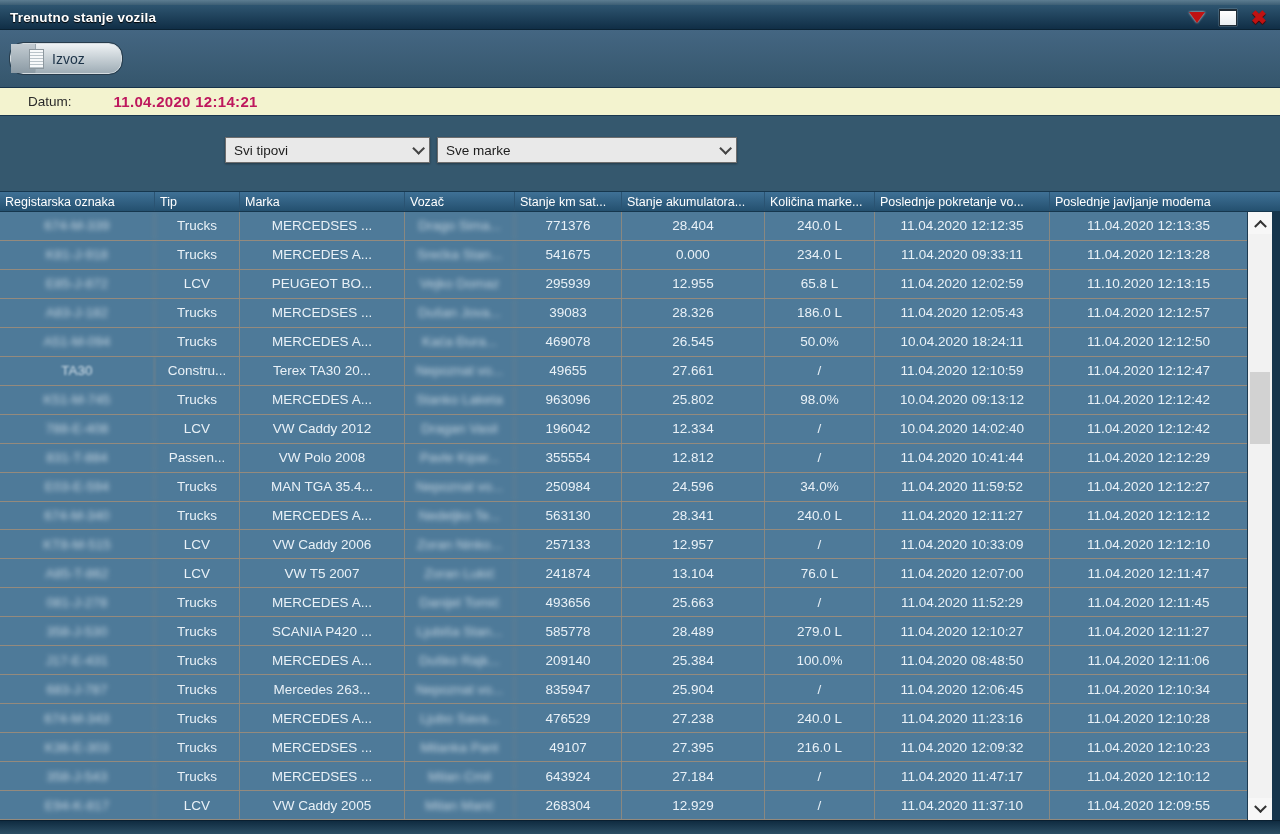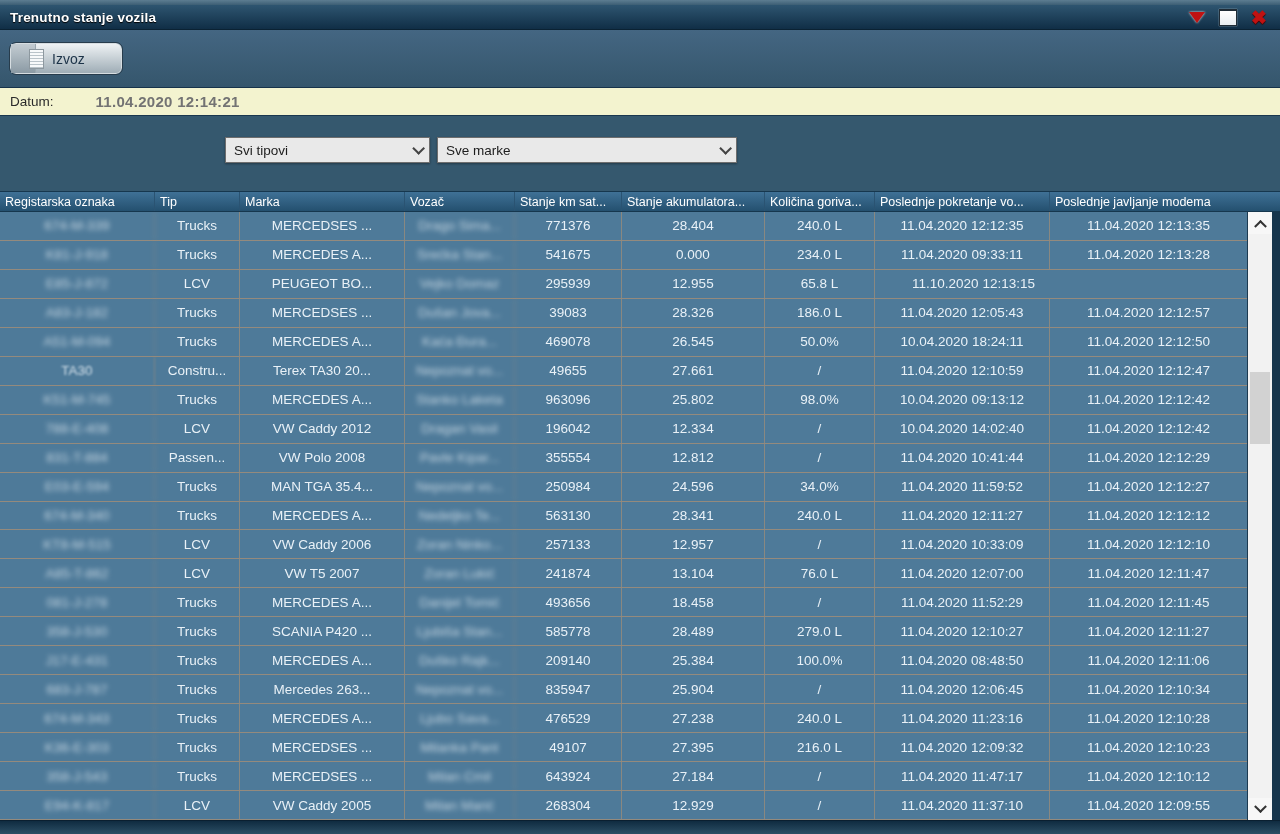--- a/index.html
+++ b/index.html
@@ -31,7 +31,7 @@
              border-bottom:1px solid #16334a; }
   .btn-izvoz { width:112px; height:31px; display:flex; align-items:center;
                background:linear-gradient(#eef2f4,#9fadb6);
-               border:1px solid #d6dde1; outline:1px solid #273c4c; border-radius:6px;
+               border:1px solid #d6dde1; outline:1px solid #273c4c; border-radius:13px;
                cursor:pointer; position:relative; padding-left:6px; gap:8px; }
   .btn-izvoz::before { content:""; position:absolute; left:0; top:0; bottom:0; width:24px;
                background:linear-gradient(#c3ccd2,#8b9aa4); border-right:1px solid #9aa7af; }

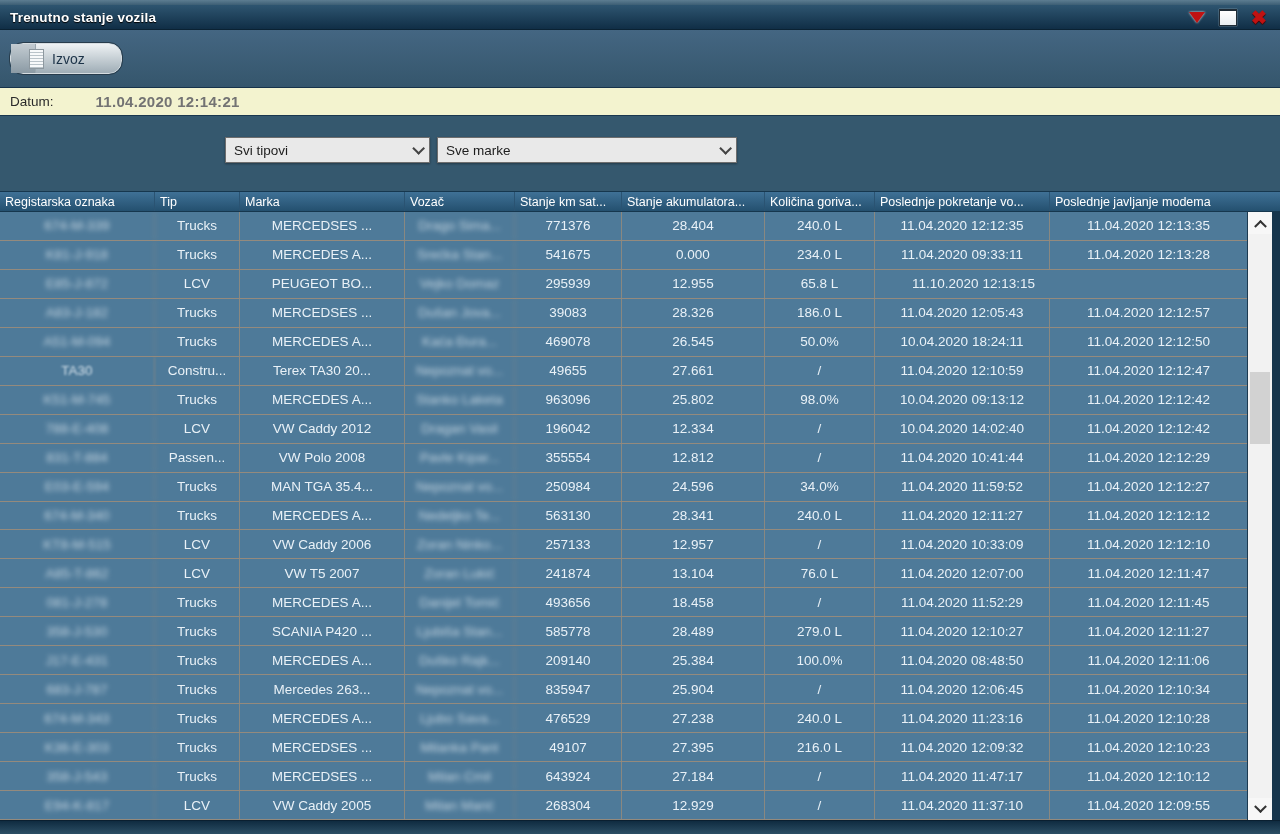--- a/index.html
+++ b/index.html
@@ -42,7 +42,7 @@
 
   
   .datumbar { height:28px; background:#f3f3cf; display:flex; align-items:center;
-              padding-left:10px; border-bottom:1px solid #1a374e; }
+              padding-left:28px; border-bottom:1px solid #1a374e; }
   .datumbar .dlabel { color:#2a2a2a; font-size:13.5px; }
   .datumbar .dvalue { color:#737373; font-size:15px; font-weight:bold; margin-left:42px;
                       letter-spacing:.3px; }

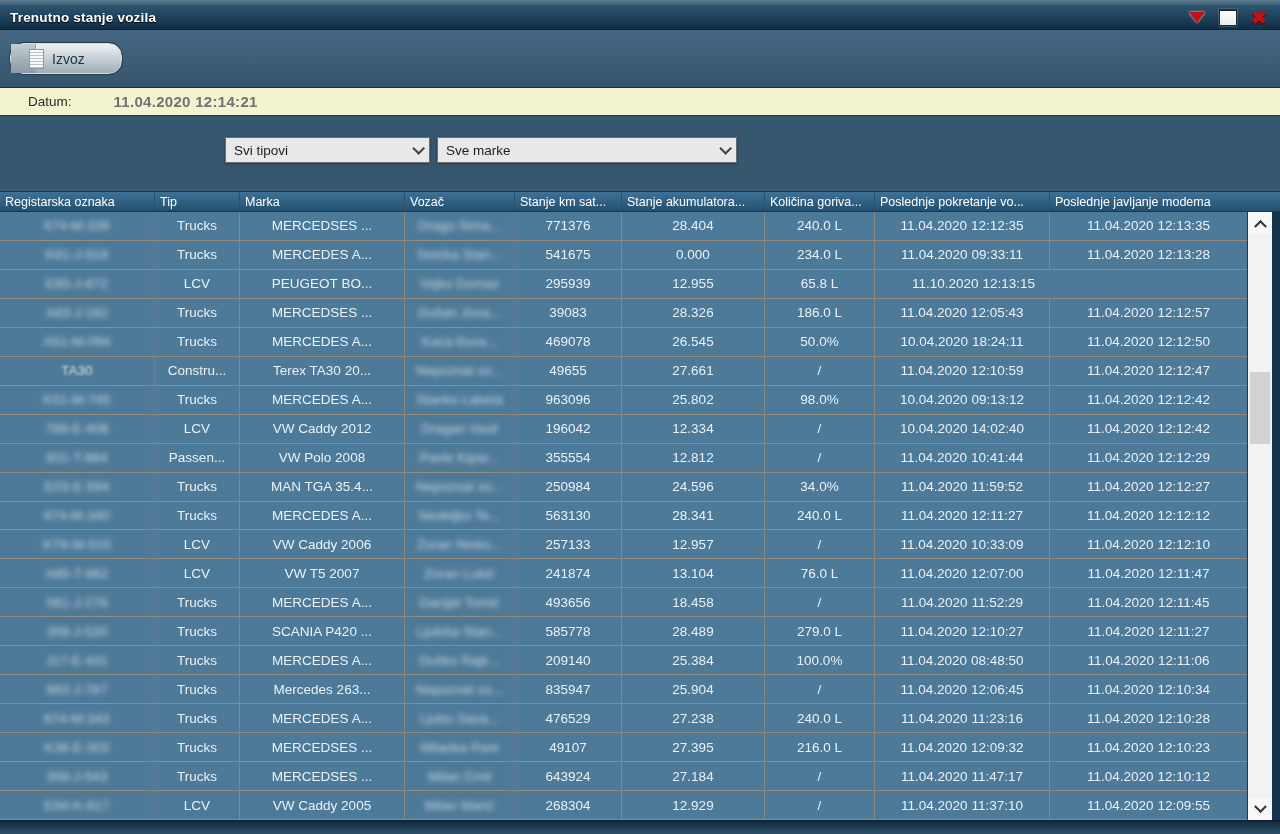--- a/index.html
+++ b/index.html
@@ -44,7 +44,7 @@
   .datumbar { height:28px; background:#f3f3cf; display:flex; align-items:center;
               padding-left:28px; border-bottom:1px solid #1a374e; }
   .datumbar .dlabel { color:#2a2a2a; font-size:13.5px; }
-  .datumbar .dvalue { color:#737373; font-size:15px; font-weight:bold; margin-left:42px;
+  .datumbar .dvalue { color:#be185d; font-size:15px; font-weight:bold; margin-left:42px;
                       letter-spacing:.3px; }
 
   

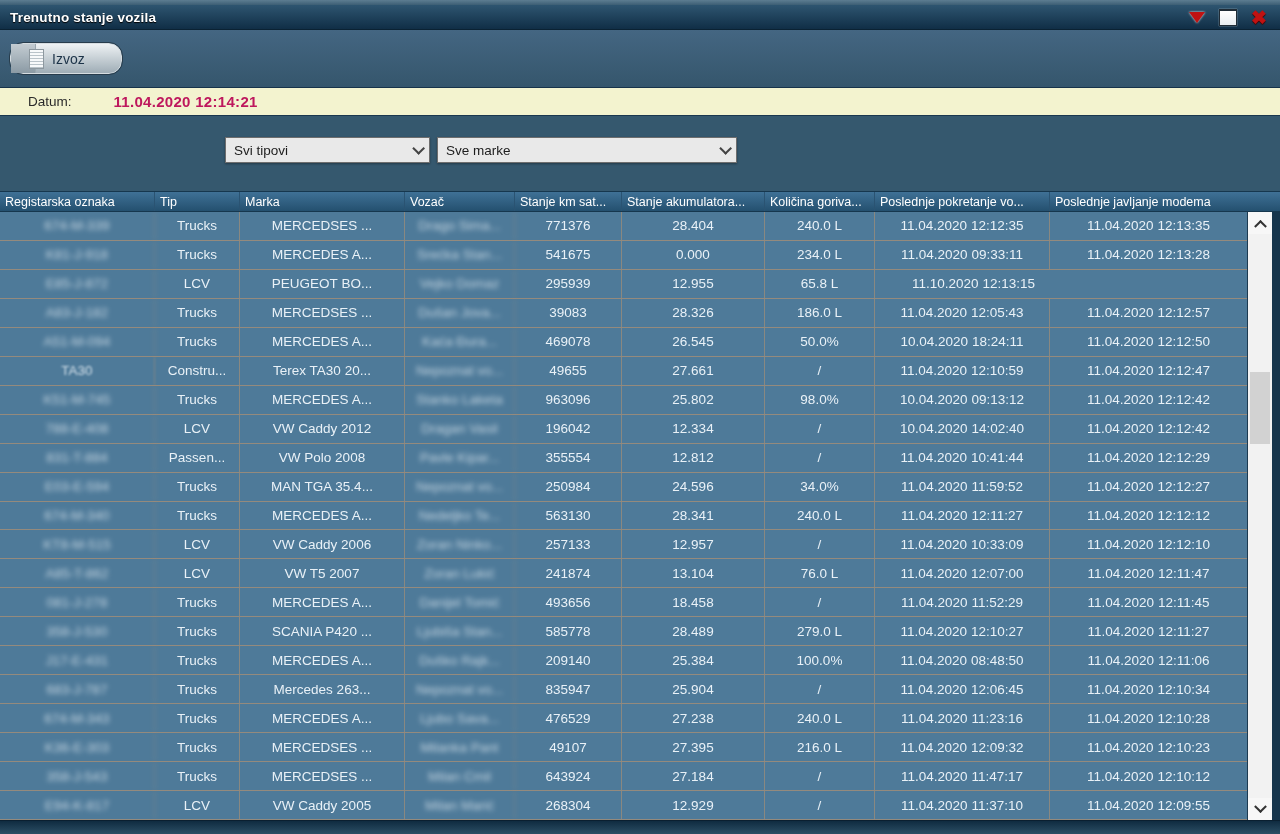--- a/index.html
+++ b/index.html
@@ -148,7 +148,7 @@
         <div class="hcell c3">Vozač</div>
         <div class="hcell c4">Stanje km sat...</div>
         <div class="hcell c5">Stanje akumulatora...</div>
-        <div class="hcell c6">Količina goriva...</div>
+        <div class="hcell c6">Količina marke...</div>
         <div class="hcell c7">Poslednje pokretanje vo...</div>
         <div class="hcell c8">Poslednje javljanje modema</div>
       </div>

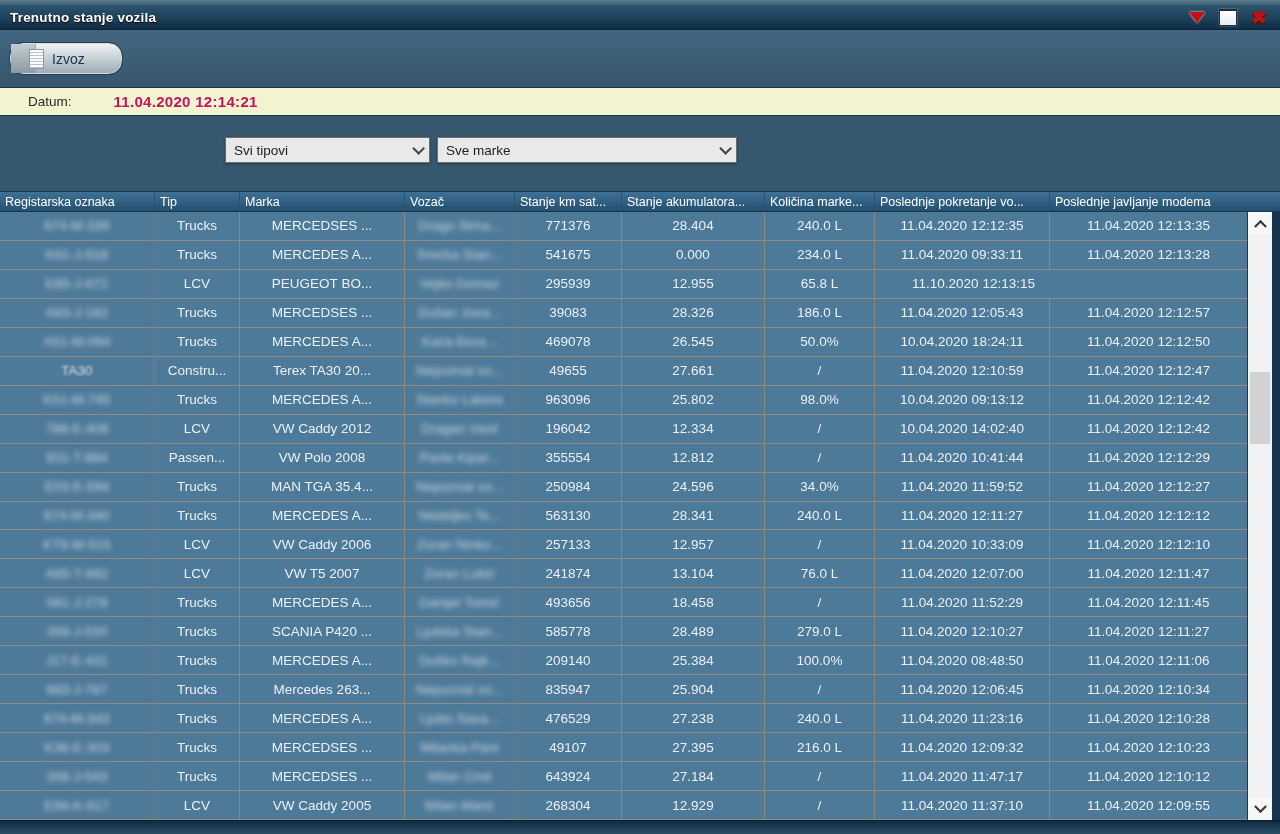--- a/index.html
+++ b/index.html
@@ -184,6 +184,7 @@
             <div class="cell c4">295939</div>
             <div class="cell c5">12.955</div>
             <div class="cell c6">65.8 L</div>
+            <div class="cell c7">11.04.2020 12:02:59</div>
             <div class="cell c8">11.10.2020 12:13:15</div>
           </div>
           <div class="trow">

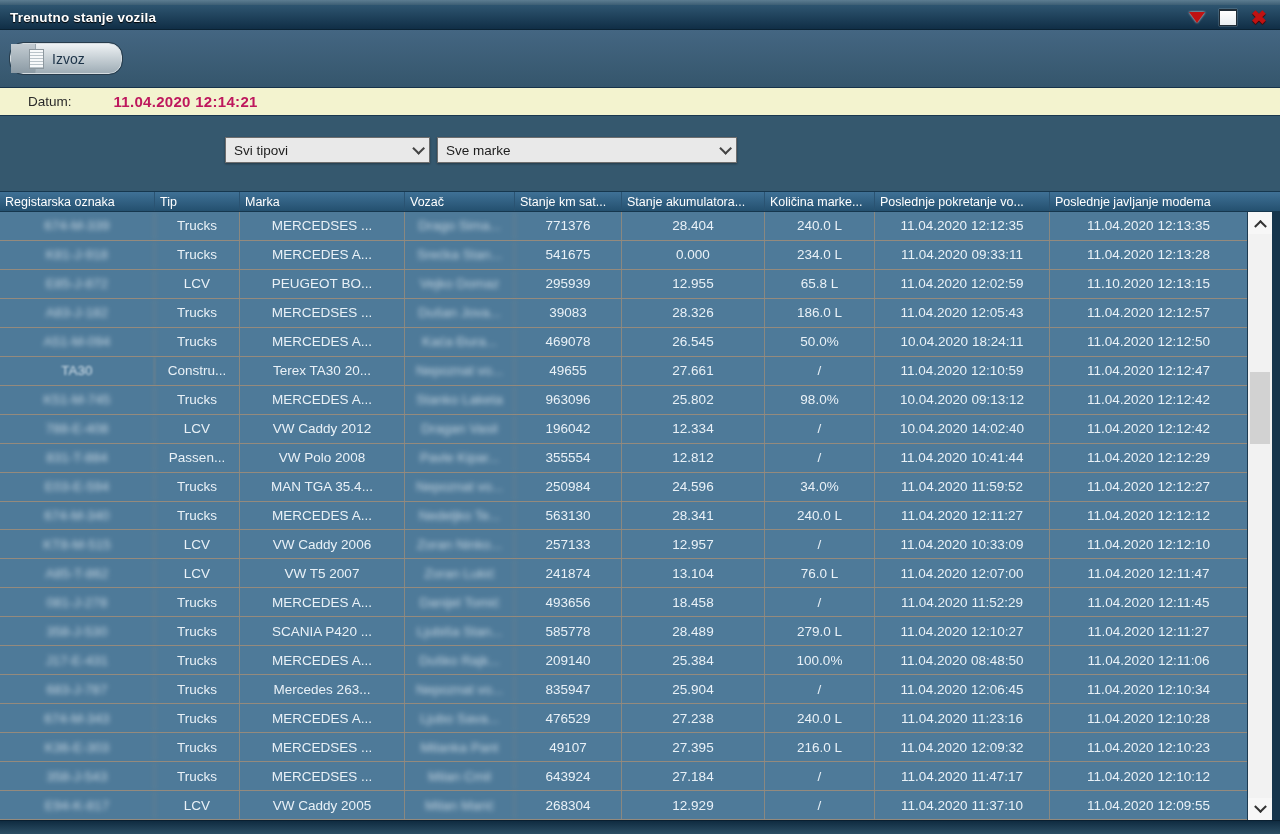--- a/index.html
+++ b/index.html
@@ -303,7 +303,7 @@
             <div class="cell c2">MERCEDES A...</div>
             <div class="cell c3 blurred">Danijel Tomić</div>
             <div class="cell c4">493656</div>
-            <div class="cell c5">18.458</div>
+            <div class="cell c5">25.663</div>
             <div class="cell c6">/</div>
             <div class="cell c7">11.04.2020 11:52:29</div>
             <div class="cell c8">11.04.2020 12:11:45</div>

